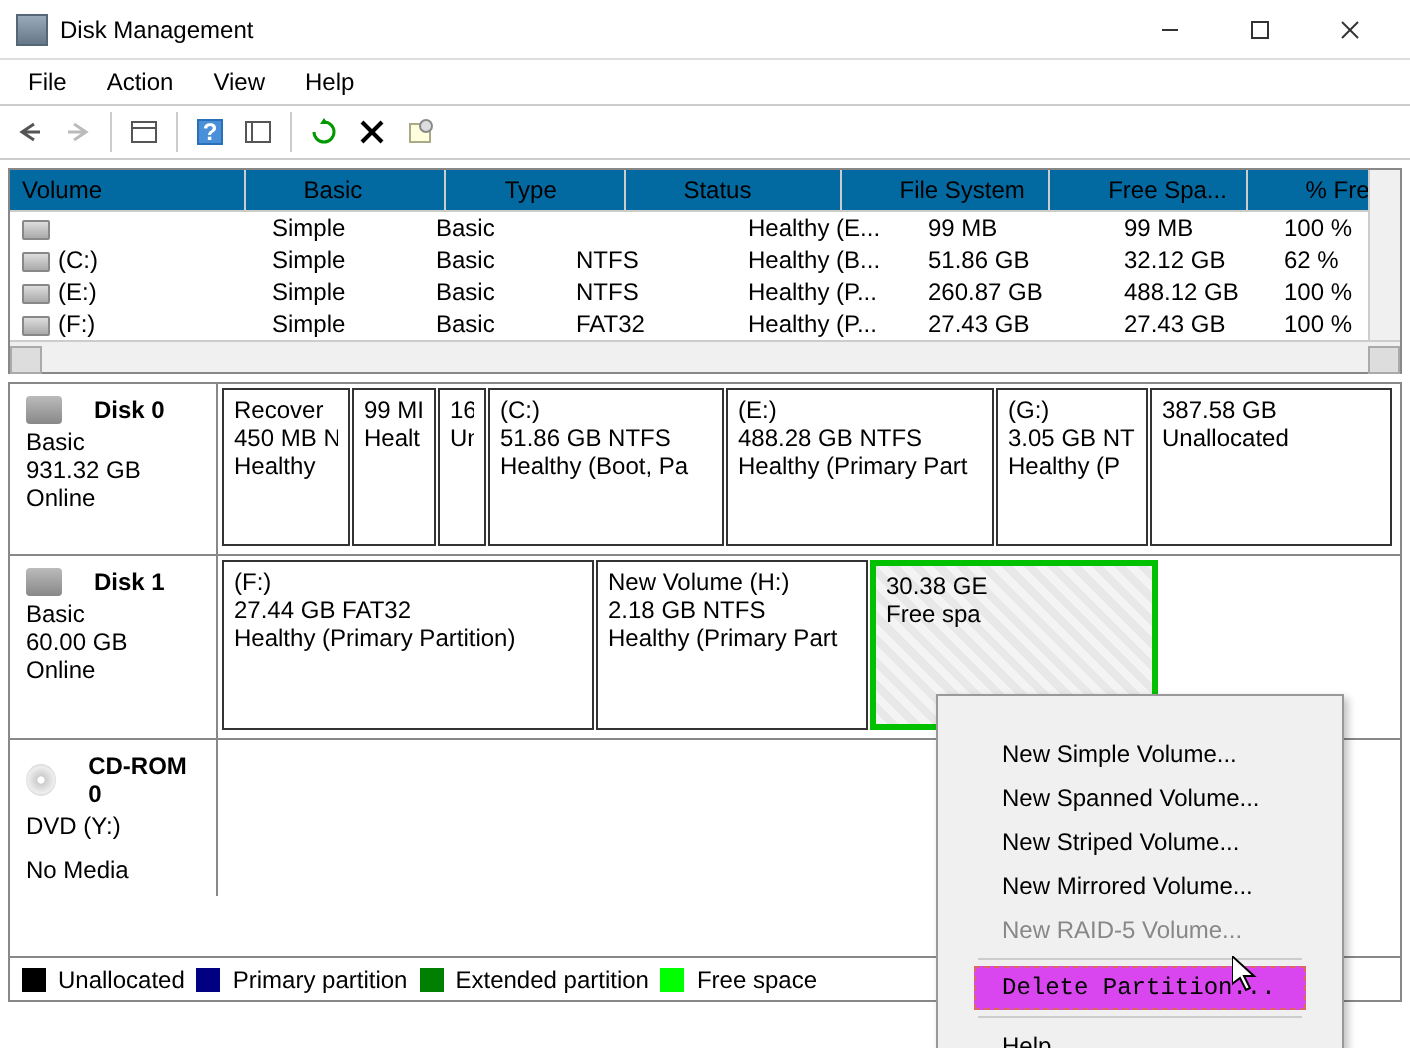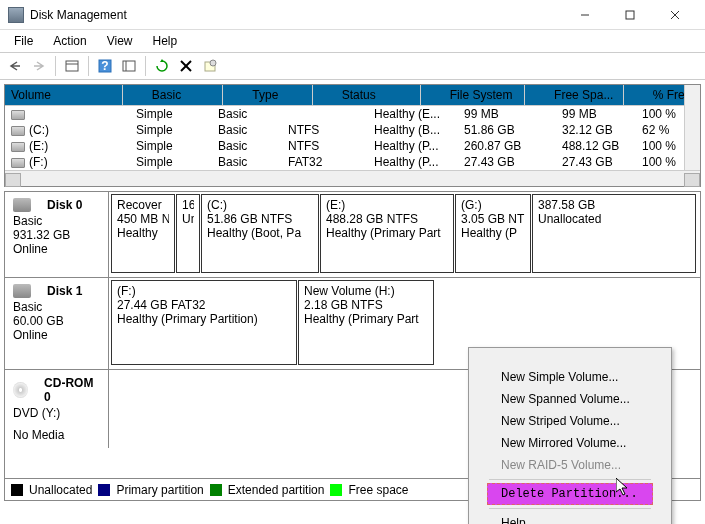--- a/index.html
+++ b/index.html
@@ -228,6 +228,14 @@
             <div>Healthy</div>
           </div>
         </div>
+      <div class="part" style="width:42px">
+          <div class="phdr navy"></div>
+          <div class="pbody">
+            <div class="hdr"></div>
+            <div>99 MI</div>
+            <div>Healt</div>
+          </div>
+        </div>
       <div class="part" style="width:24px">
           <div class="phdr black"></div>
           <div class="pbody">

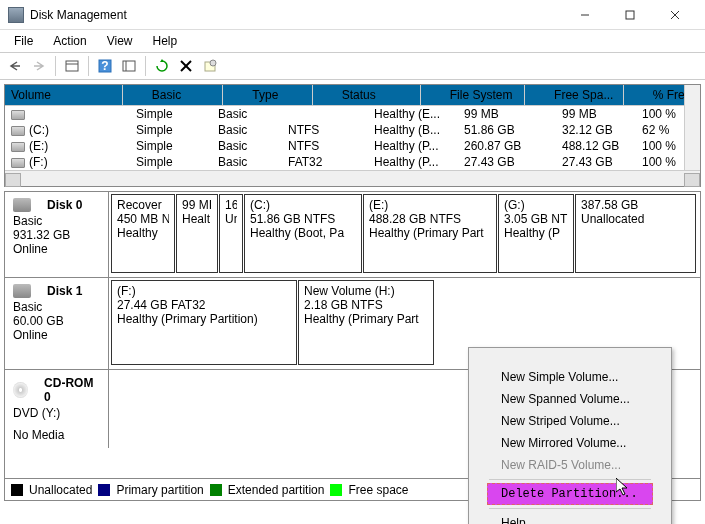--- a/index.html
+++ b/index.html
@@ -305,6 +305,14 @@
             <div>Healthy (Primary Part</div>
           </div>
         </div>
+      <div class="part selected" style="width:144px">
+          <div class="phdr lime"></div>
+          <div class="pbody">
+            <div class="hdr"></div>
+            <div>30.38 GE</div>
+            <div>Free spa</div>
+          </div>
+        </div>
     </div>
   </div>
 

